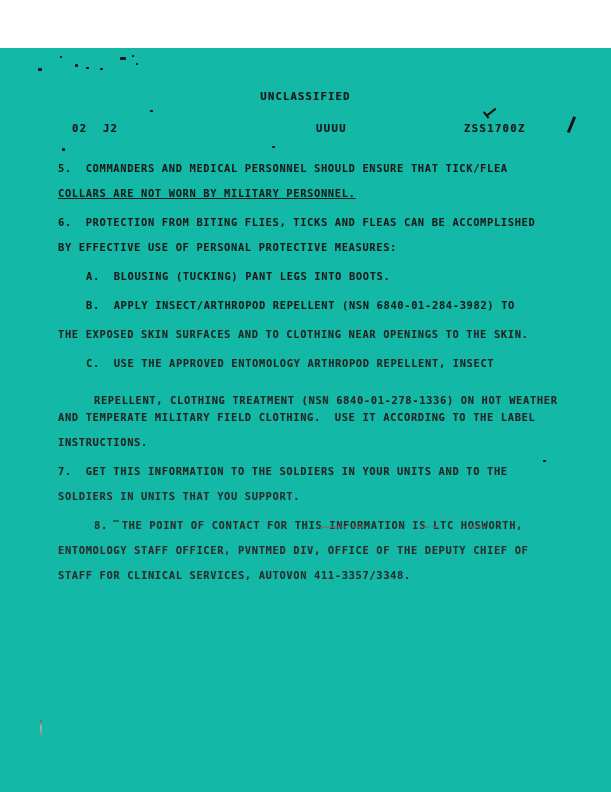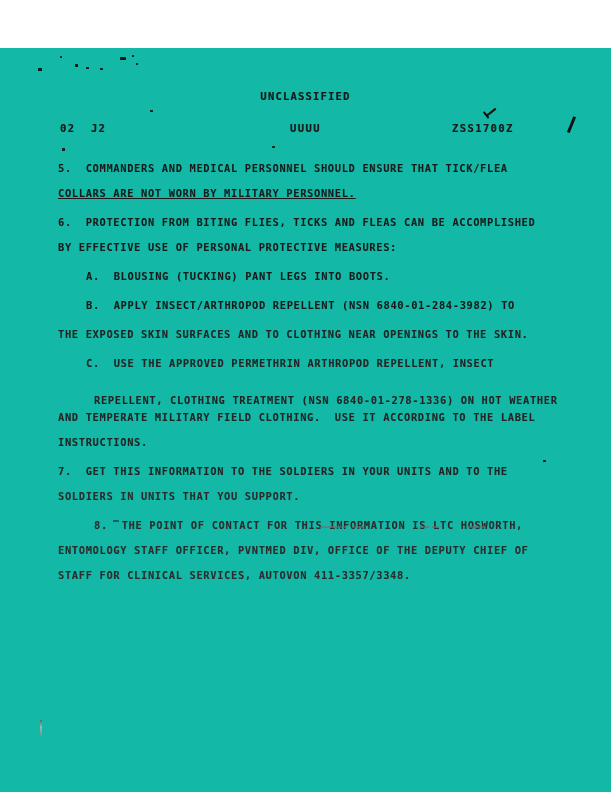--- a/index.html
+++ b/index.html
@@ -67,7 +67,7 @@
     letter-spacing: 1.2px;
   }
 
-  .hdr-row { top: 74px; font-size: 10.5px; letter-spacing: 1.4px; }
+  .hdr-row { top: 74px; font-size: 10.5px; letter-spacing: 1.4px; margin-left: 12px; }
   #hdr-left   { left: 60px; }
   #hdr-center { left: 290px; }
   #hdr-dtg    { left: 452px; }

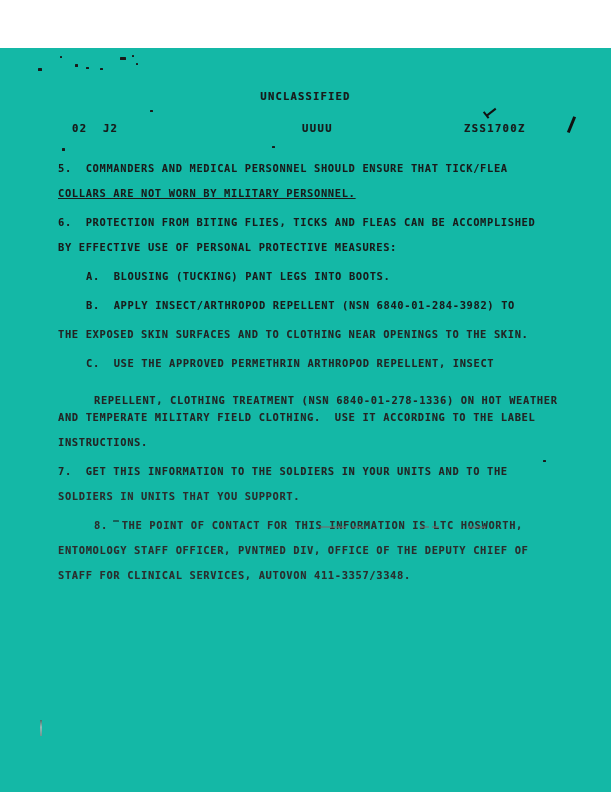--- a/index.html
+++ b/index.html
@@ -69,7 +69,7 @@
 
   .hdr-row { top: 74px; font-size: 10.5px; letter-spacing: 1.4px; margin-left: 12px; }
   #hdr-left   { left: 60px; }
-  #hdr-center { left: 290px; }
+  #hdr-center { left: 304px; }
   #hdr-dtg    { left: 452px; }
 
   

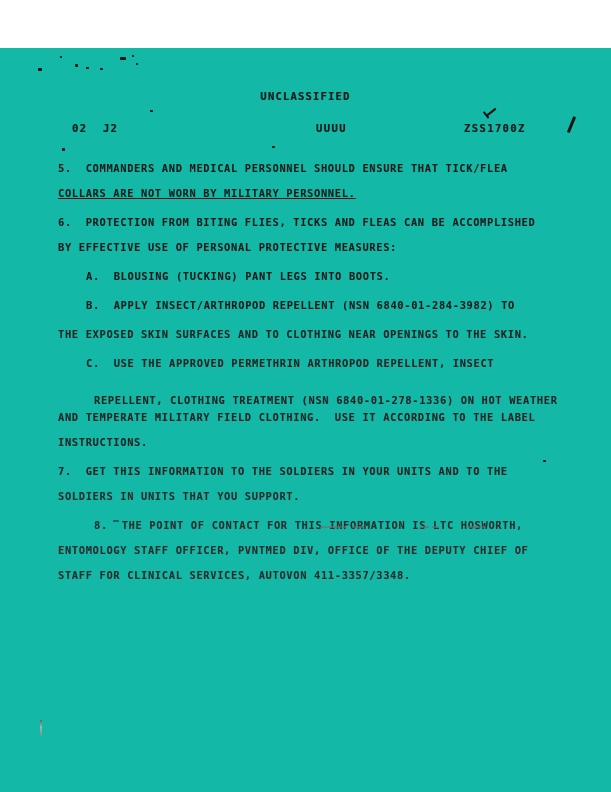--- a/index.html
+++ b/index.html
@@ -196,7 +196,7 @@
         <div class="body-line ind-1 f1" style="top: 222px;">A.  BLOUSING (TUCKING) PANT LEGS INTO BOOTS.</div>
         <div class="body-line ind-1 f1" style="top: 251px;">B.  APPLY INSECT/ARTHROPOD REPELLENT (NSN 6840-01-284-3982) TO</div>
         <div class="body-line ind-0 f2" style="top: 280px;">THE EXPOSED SKIN SURFACES AND TO CLOTHING NEAR OPENINGS TO THE SKIN.</div>
-        <div class="body-line ind-1 f2" style="top: 309px;">C.  USE THE APPROVED PERMETHRIN ARTHROPOD REPELLENT, INSECT</div>
+        <div class="body-line ind-1 f2" style="top: 309px;">C.  USE THE APPROVED ENTOMOLOGY ARTHROPOD REPELLENT, INSECT</div>
         <div class="body-line ind-0 f2" style="top: 346px; margin-left: 36px;">REPELLENT, CLOTHING TREATMENT (NSN 6840-01-278-1336) ON HOT WEATHER</div>
         <div class="body-line ind-0 f2" style="top: 363px;">AND TEMPERATE MILITARY FIELD CLOTHING.  USE IT ACCORDING TO THE LABEL</div>
         <div class="body-line ind-0 f2" style="top: 388px;">INSTRUCTIONS.</div>

